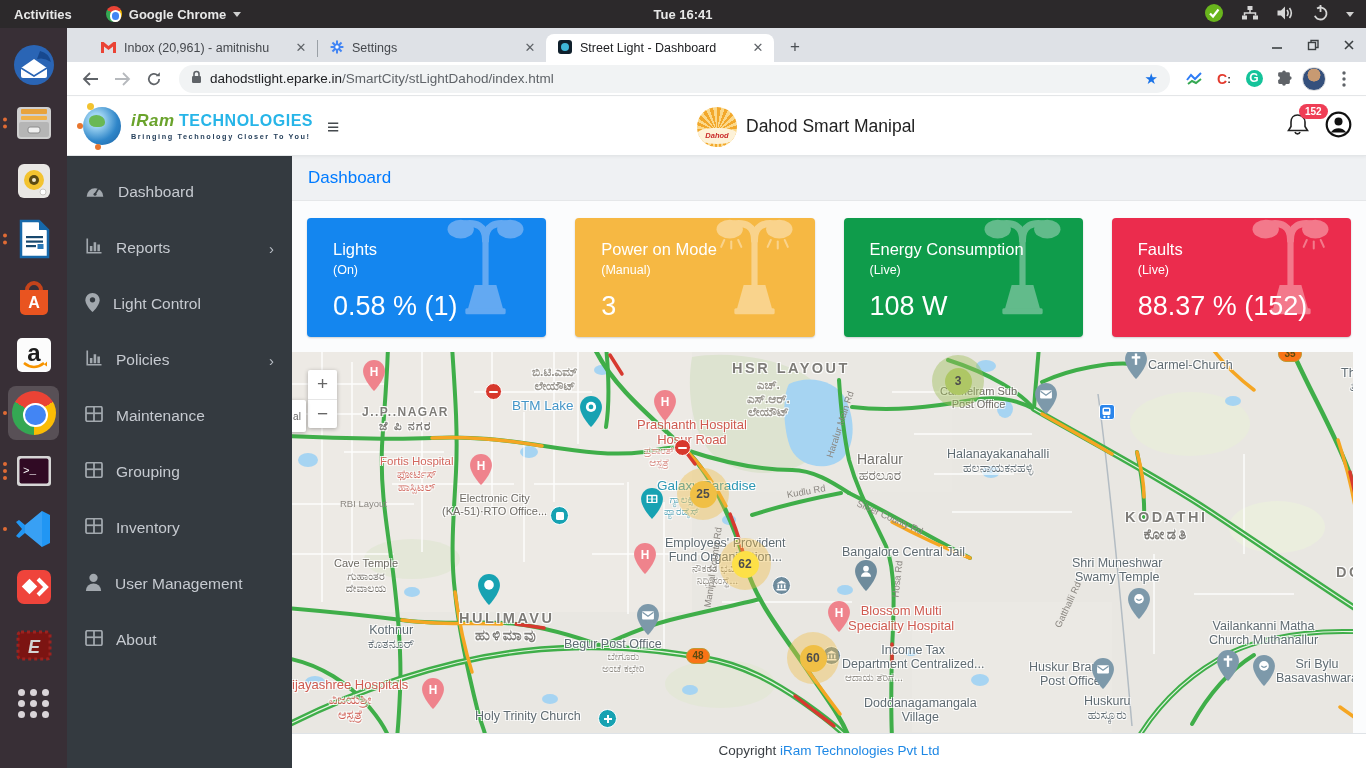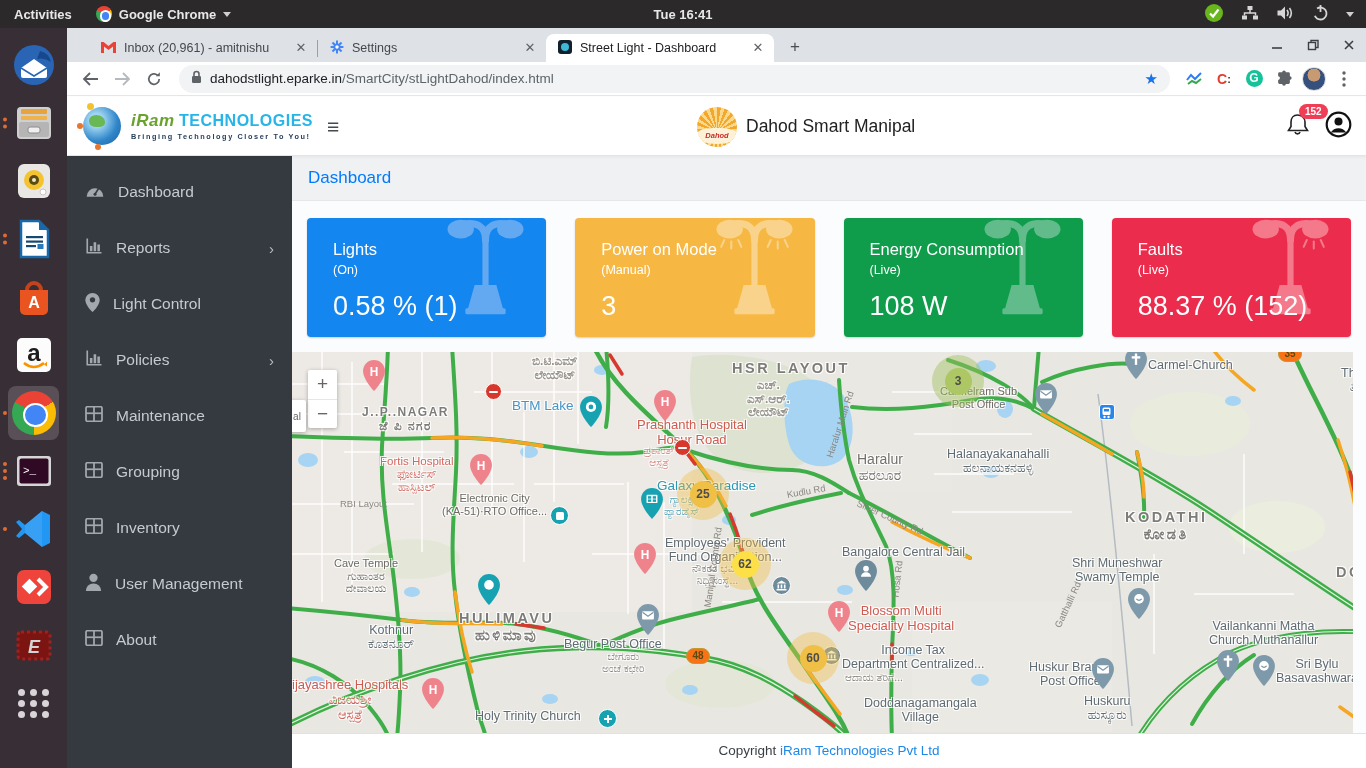--- a/index.html
+++ b/index.html
@@ -7,7 +7,7 @@
 #stage{position:relative;width:1366px;height:768px;background:#3a3136}
 
 #topbar{position:absolute;left:0;top:0;width:1366px;height:28px;background:#2c292b;color:#e8e8e8;display:flex;align-items:center;font-size:13px;z-index:60}
-#topbar .tb-left{display:flex;align-items:center;gap:24px;padding-left:14px}
+#topbar .tb-left{display:flex;align-items:center;gap:34px;padding-left:14px}
 #activities{font-weight:bold}
 .appmenu{display:flex;align-items:center;gap:7px;font-weight:bold}
 .caret{width:0;height:0;border-left:4px solid transparent;border-right:4px solid transparent;border-top:5px solid #cfcfcf;display:inline-block}

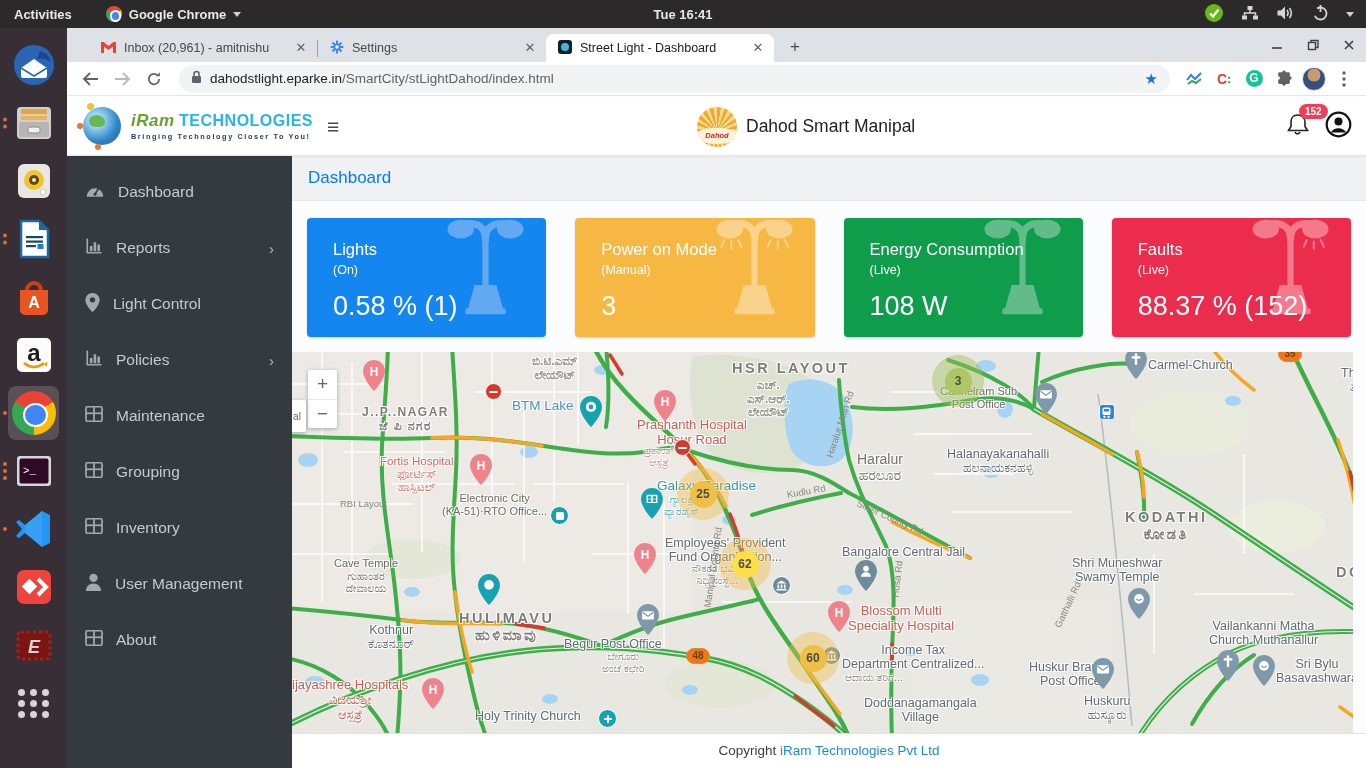--- a/index.html
+++ b/index.html
@@ -683,7 +683,7 @@
             </g>
           </svg>
           <div id="map-overlays">
-              <div class="ml area" style="left: 240px; top: 3px;">
+              <div class="ml area" style="left: 240px; top: 14px;">
                 <div>ಬಿ.ಟಿ.ಎಮ್</div>
                 <div>ಲೇಯೌಟ್</div>
               </div>

